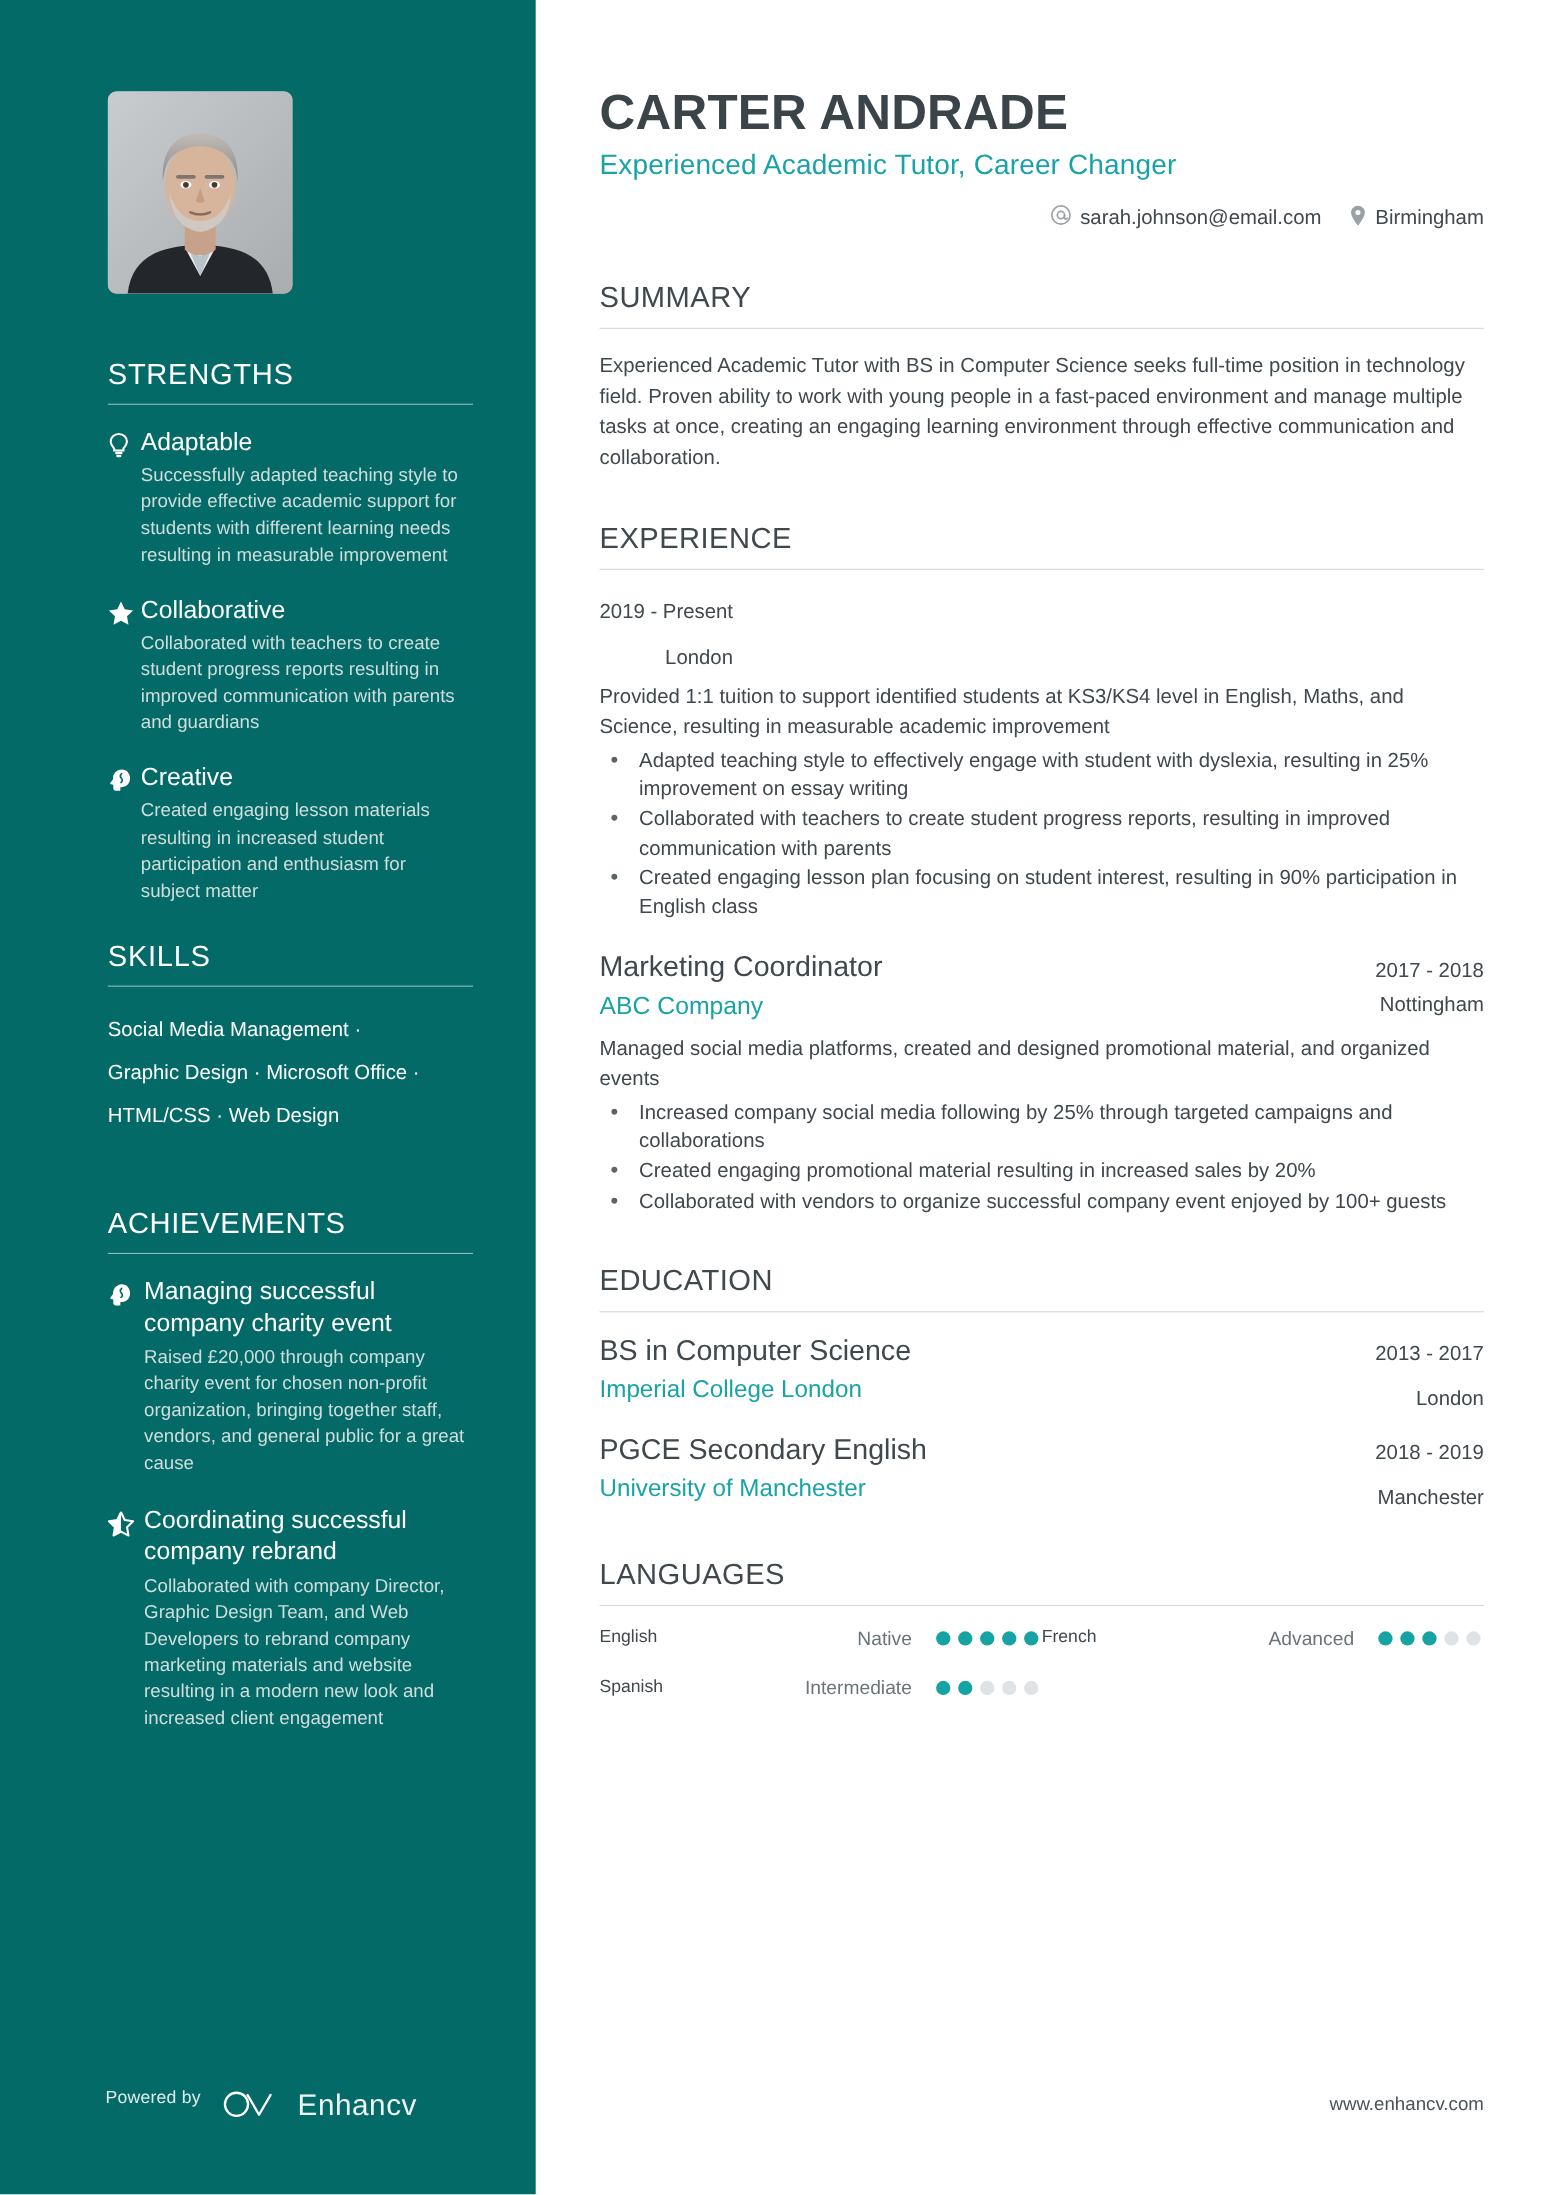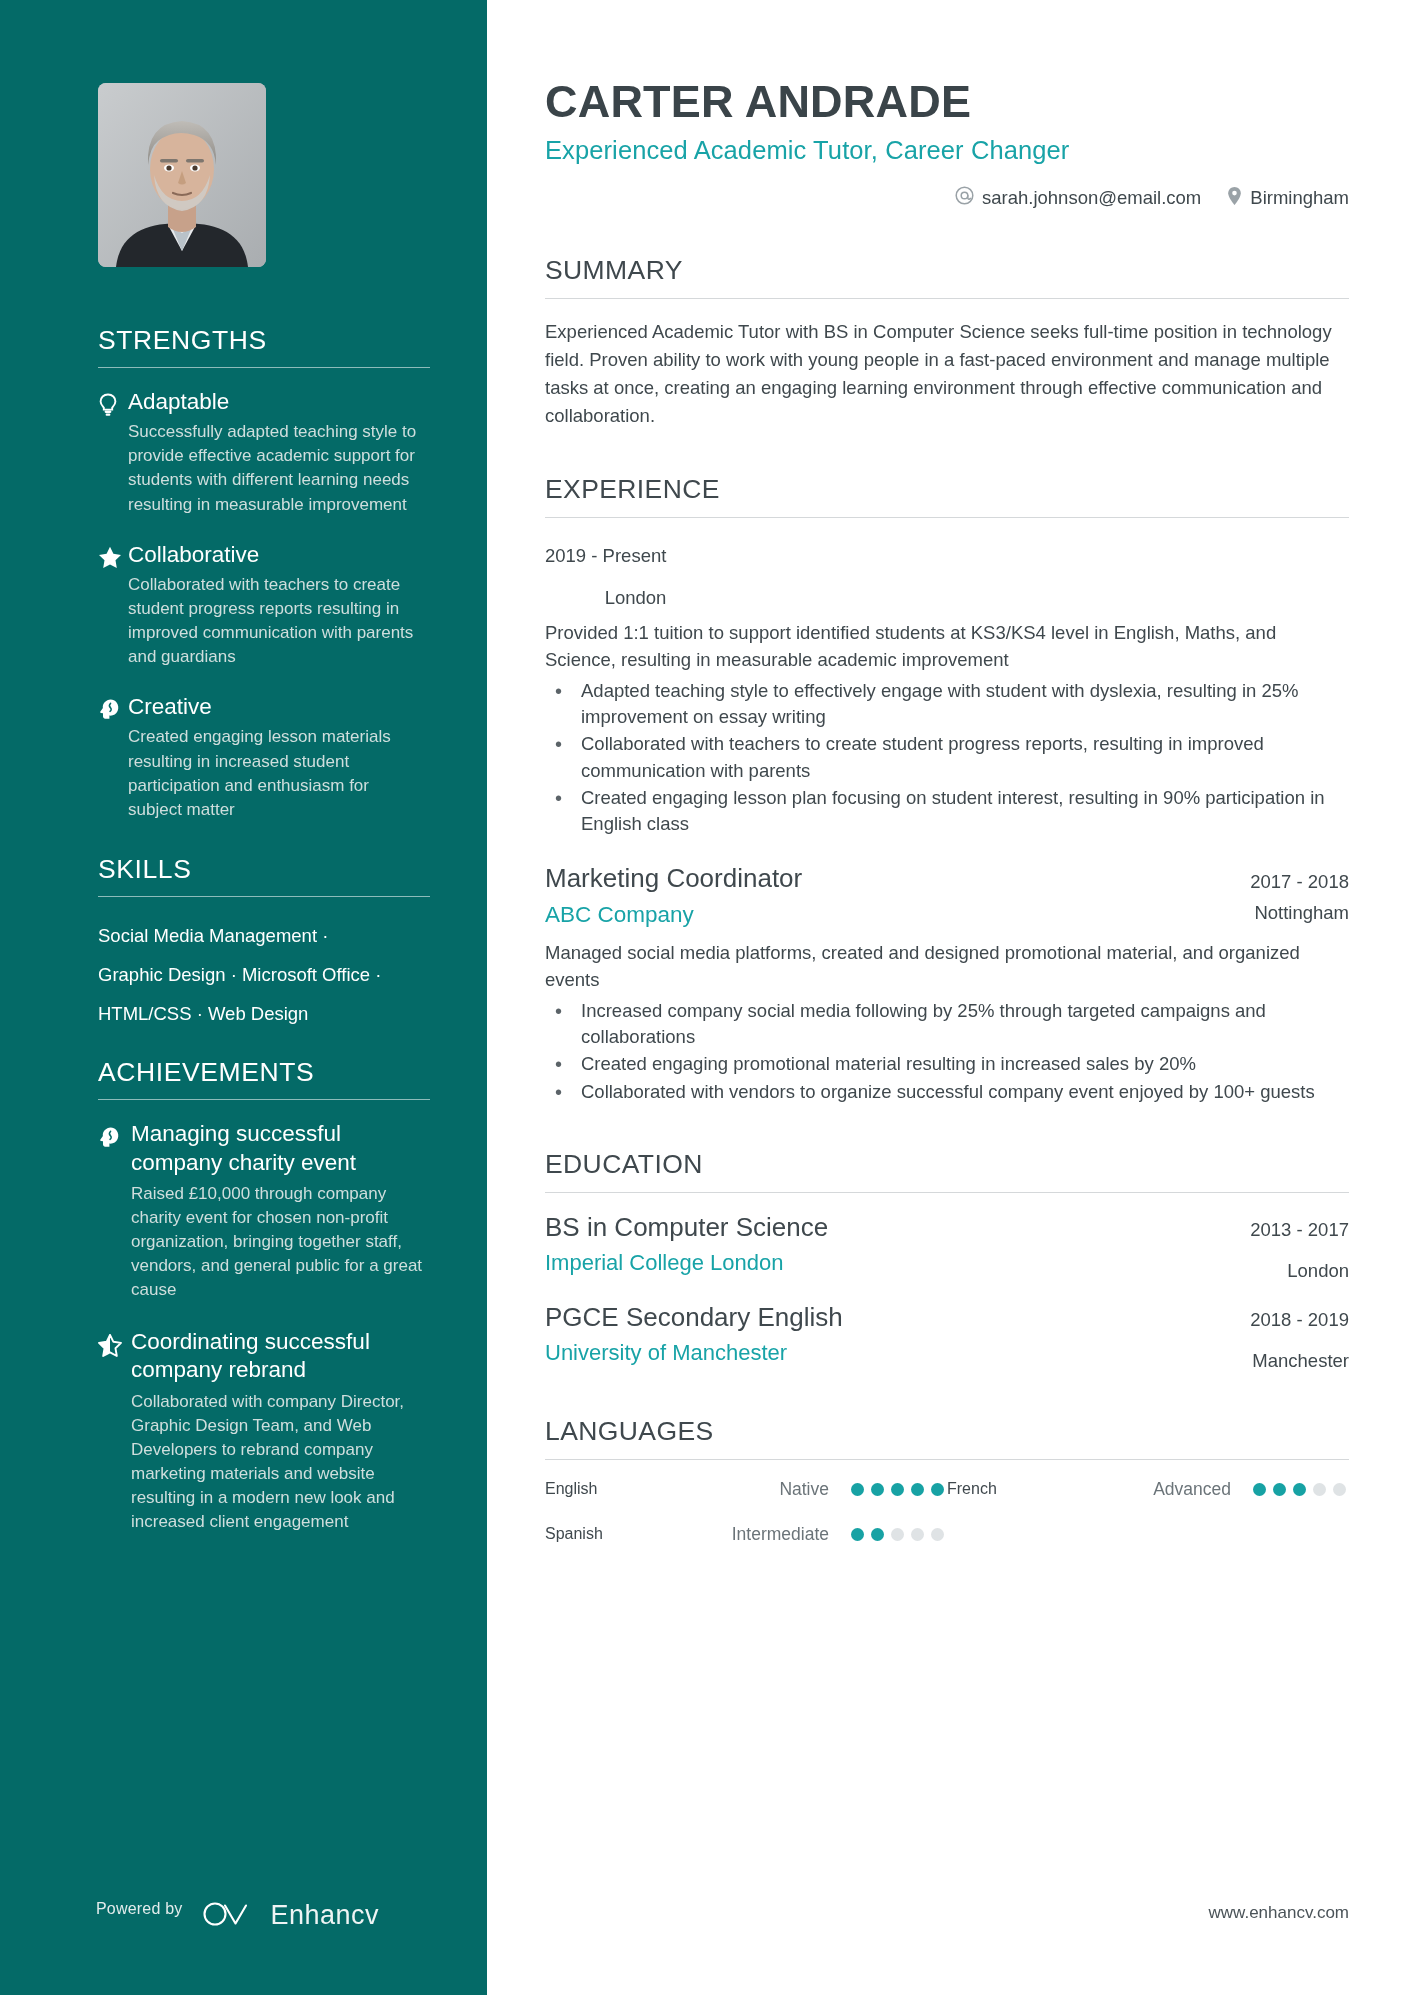--- a/index.html
+++ b/index.html
@@ -402,7 +402,7 @@
         </div>
       </section>
 
-      <section class="side-section" style="margin-top:24px;">
+      <section class="side-section" style="margin-top:64px;">
         <div class="side-head">ACHIEVEMENTS</div>
         <div class="side-rule"></div>
 

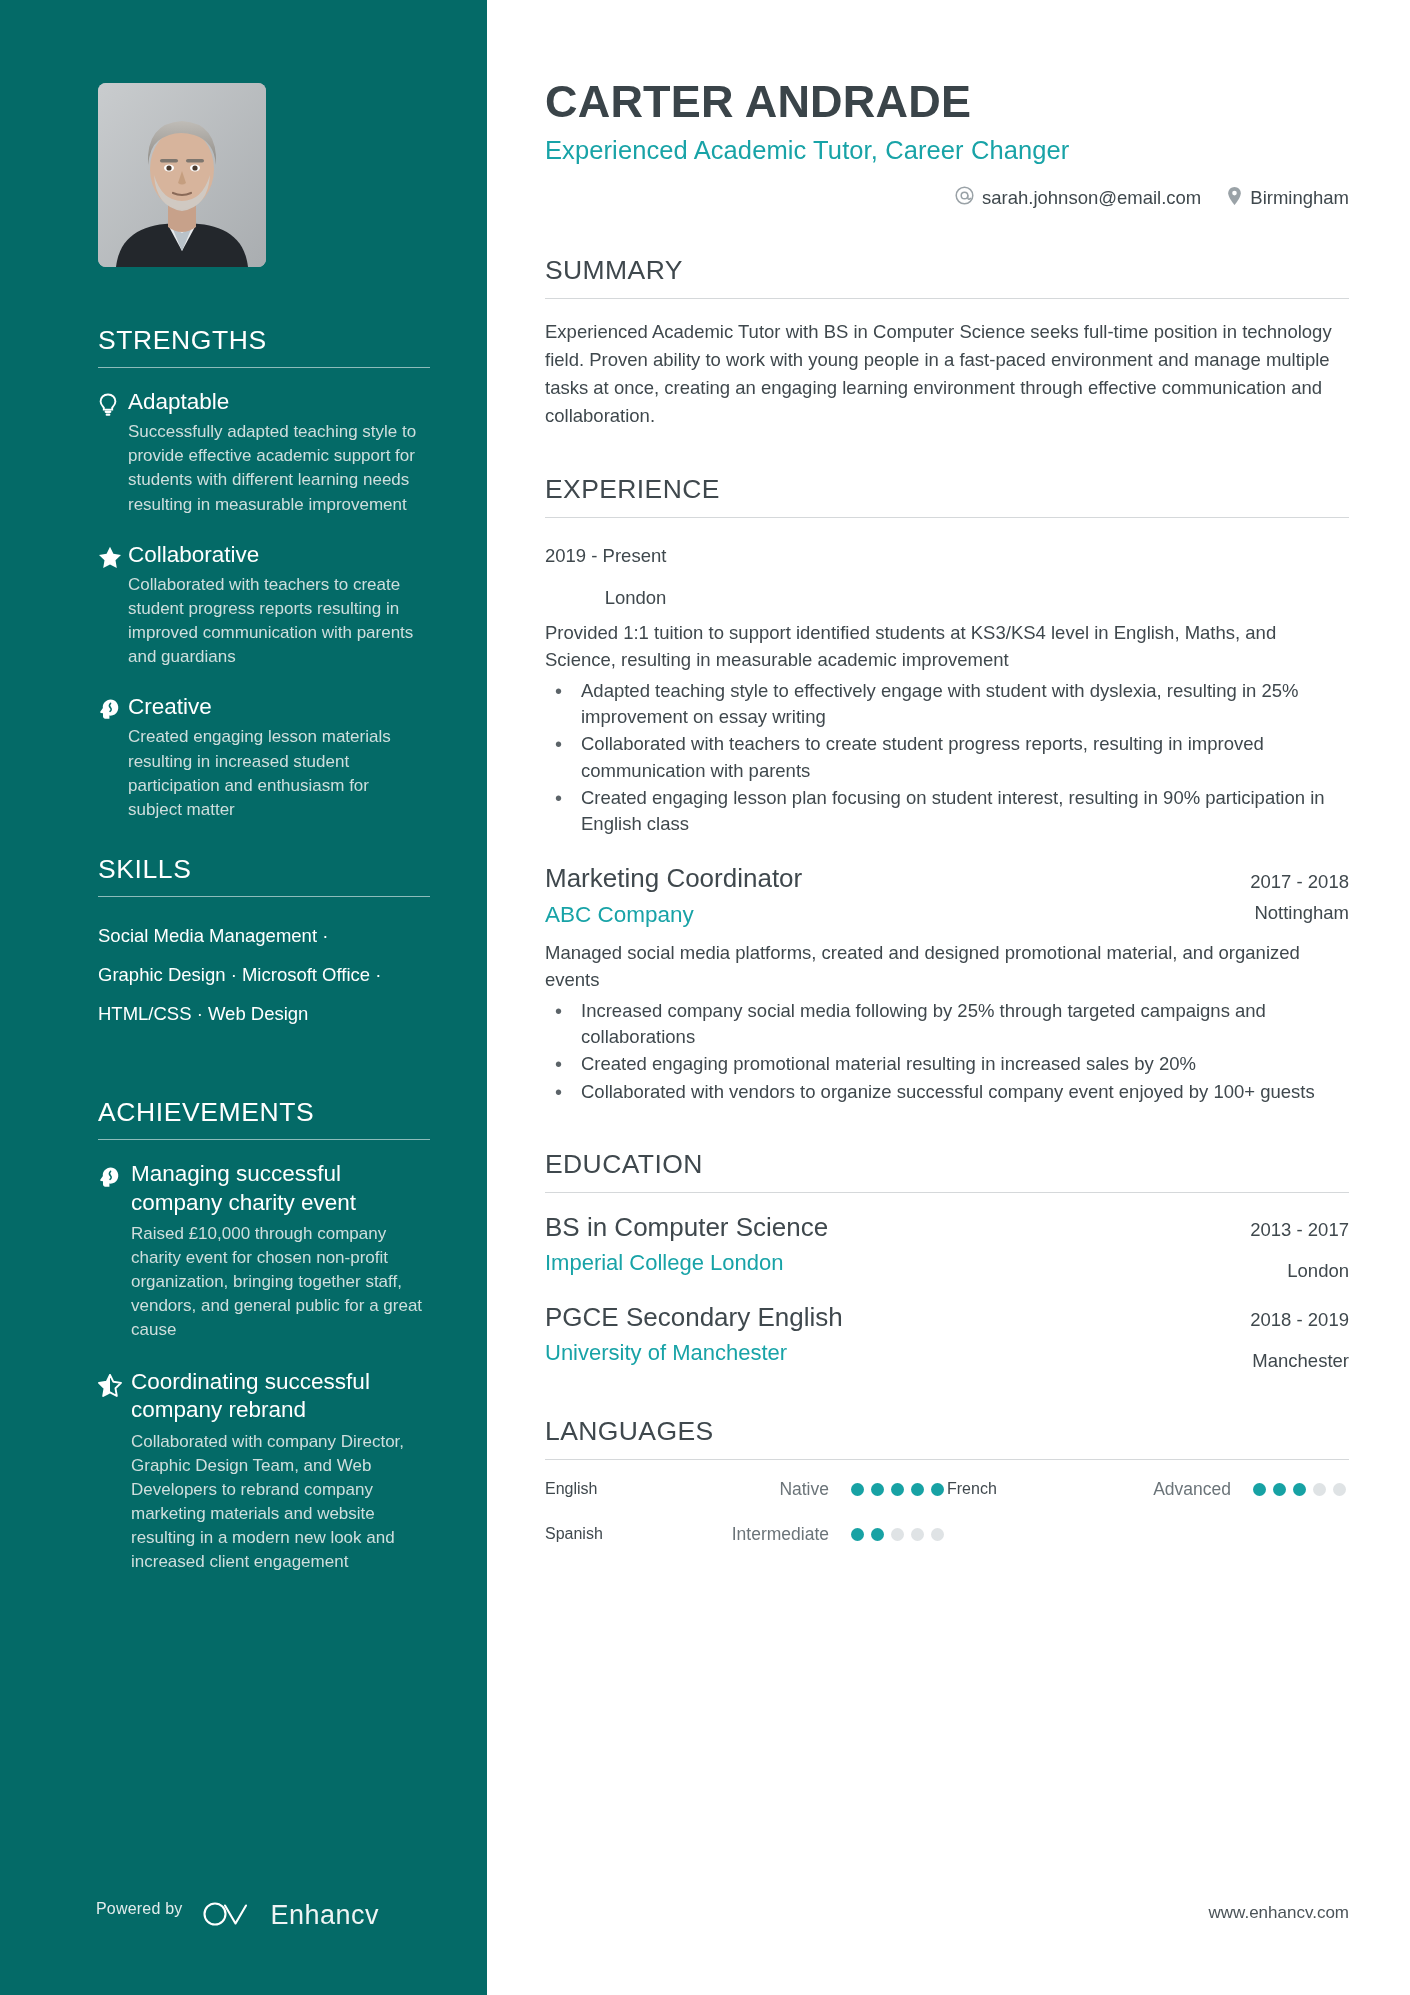--- a/index.html
+++ b/index.html
@@ -415,7 +415,7 @@
           </div>
           <div class="ach-body">
             <div class="ach-title">Managing successful company charity event</div>
-            <div class="ach-desc">Raised £10,000 through company charity event for chosen non-profit organization, bringing together staff, vendors, and general public for a great cause</div>
+            <div class="ach-desc">Raised £20,000 through company charity event for chosen non-profit organization, bringing together staff, vendors, and general public for a great cause</div>
           </div>
         </div>
 

